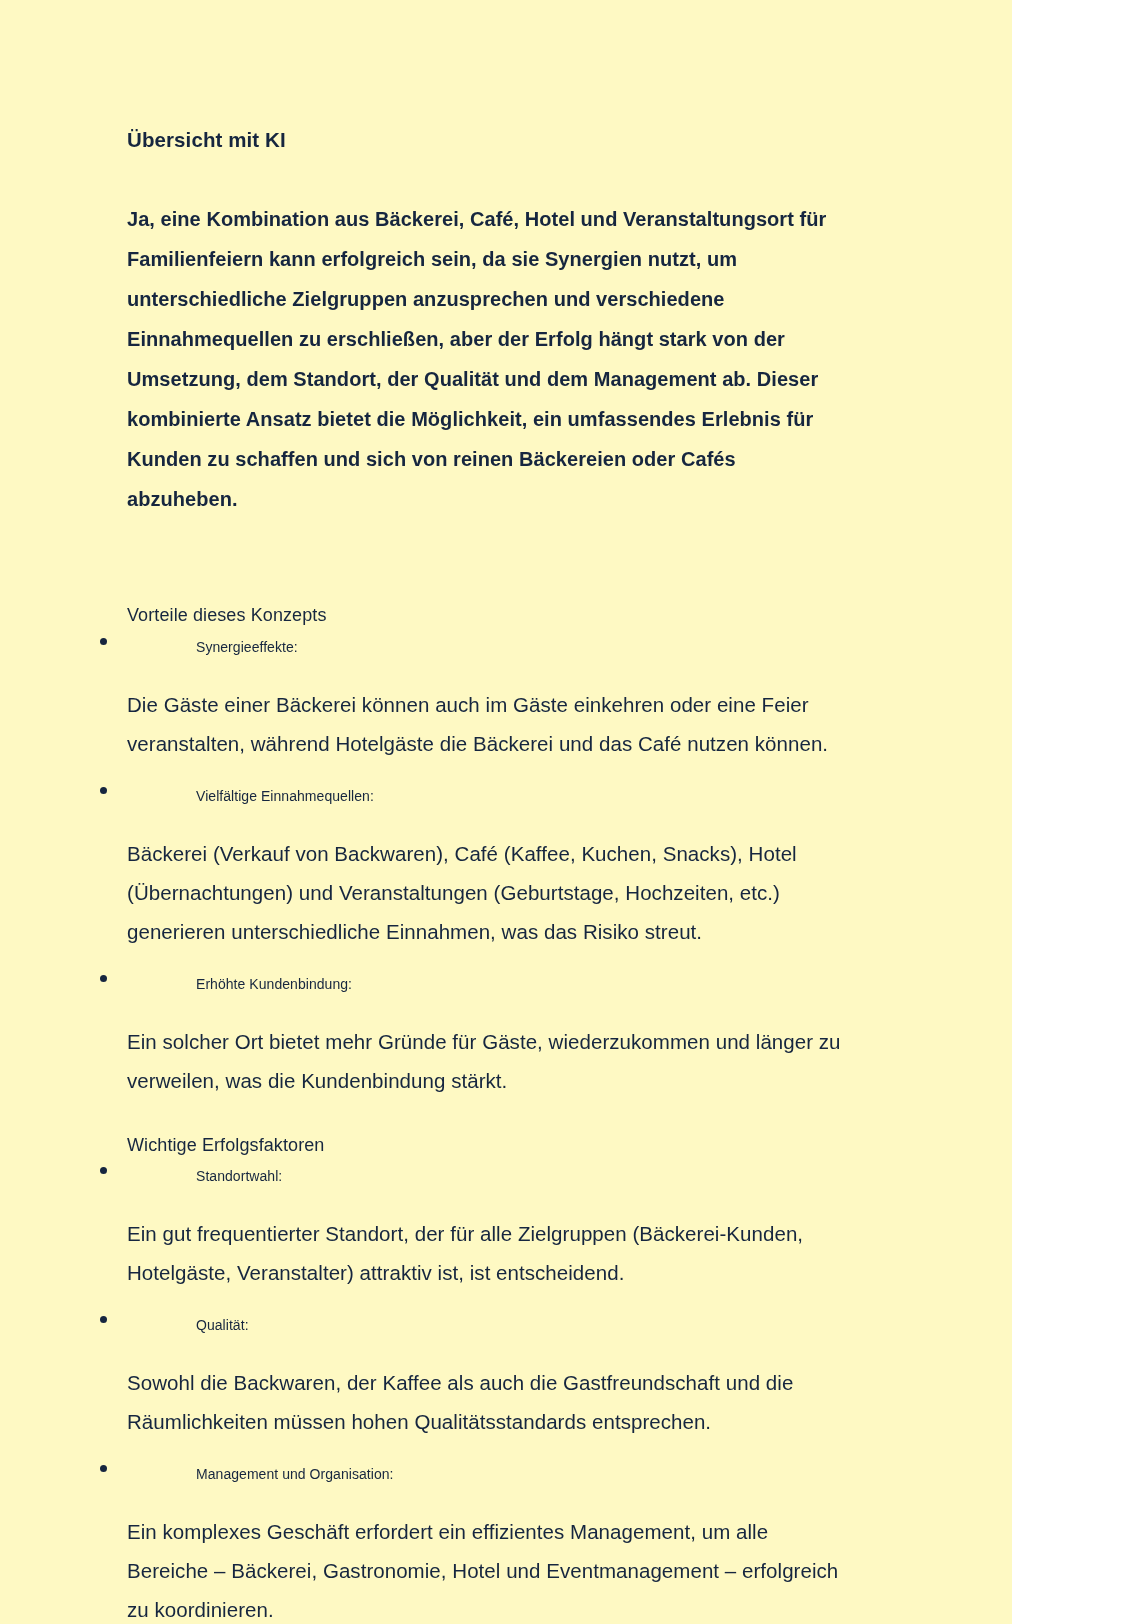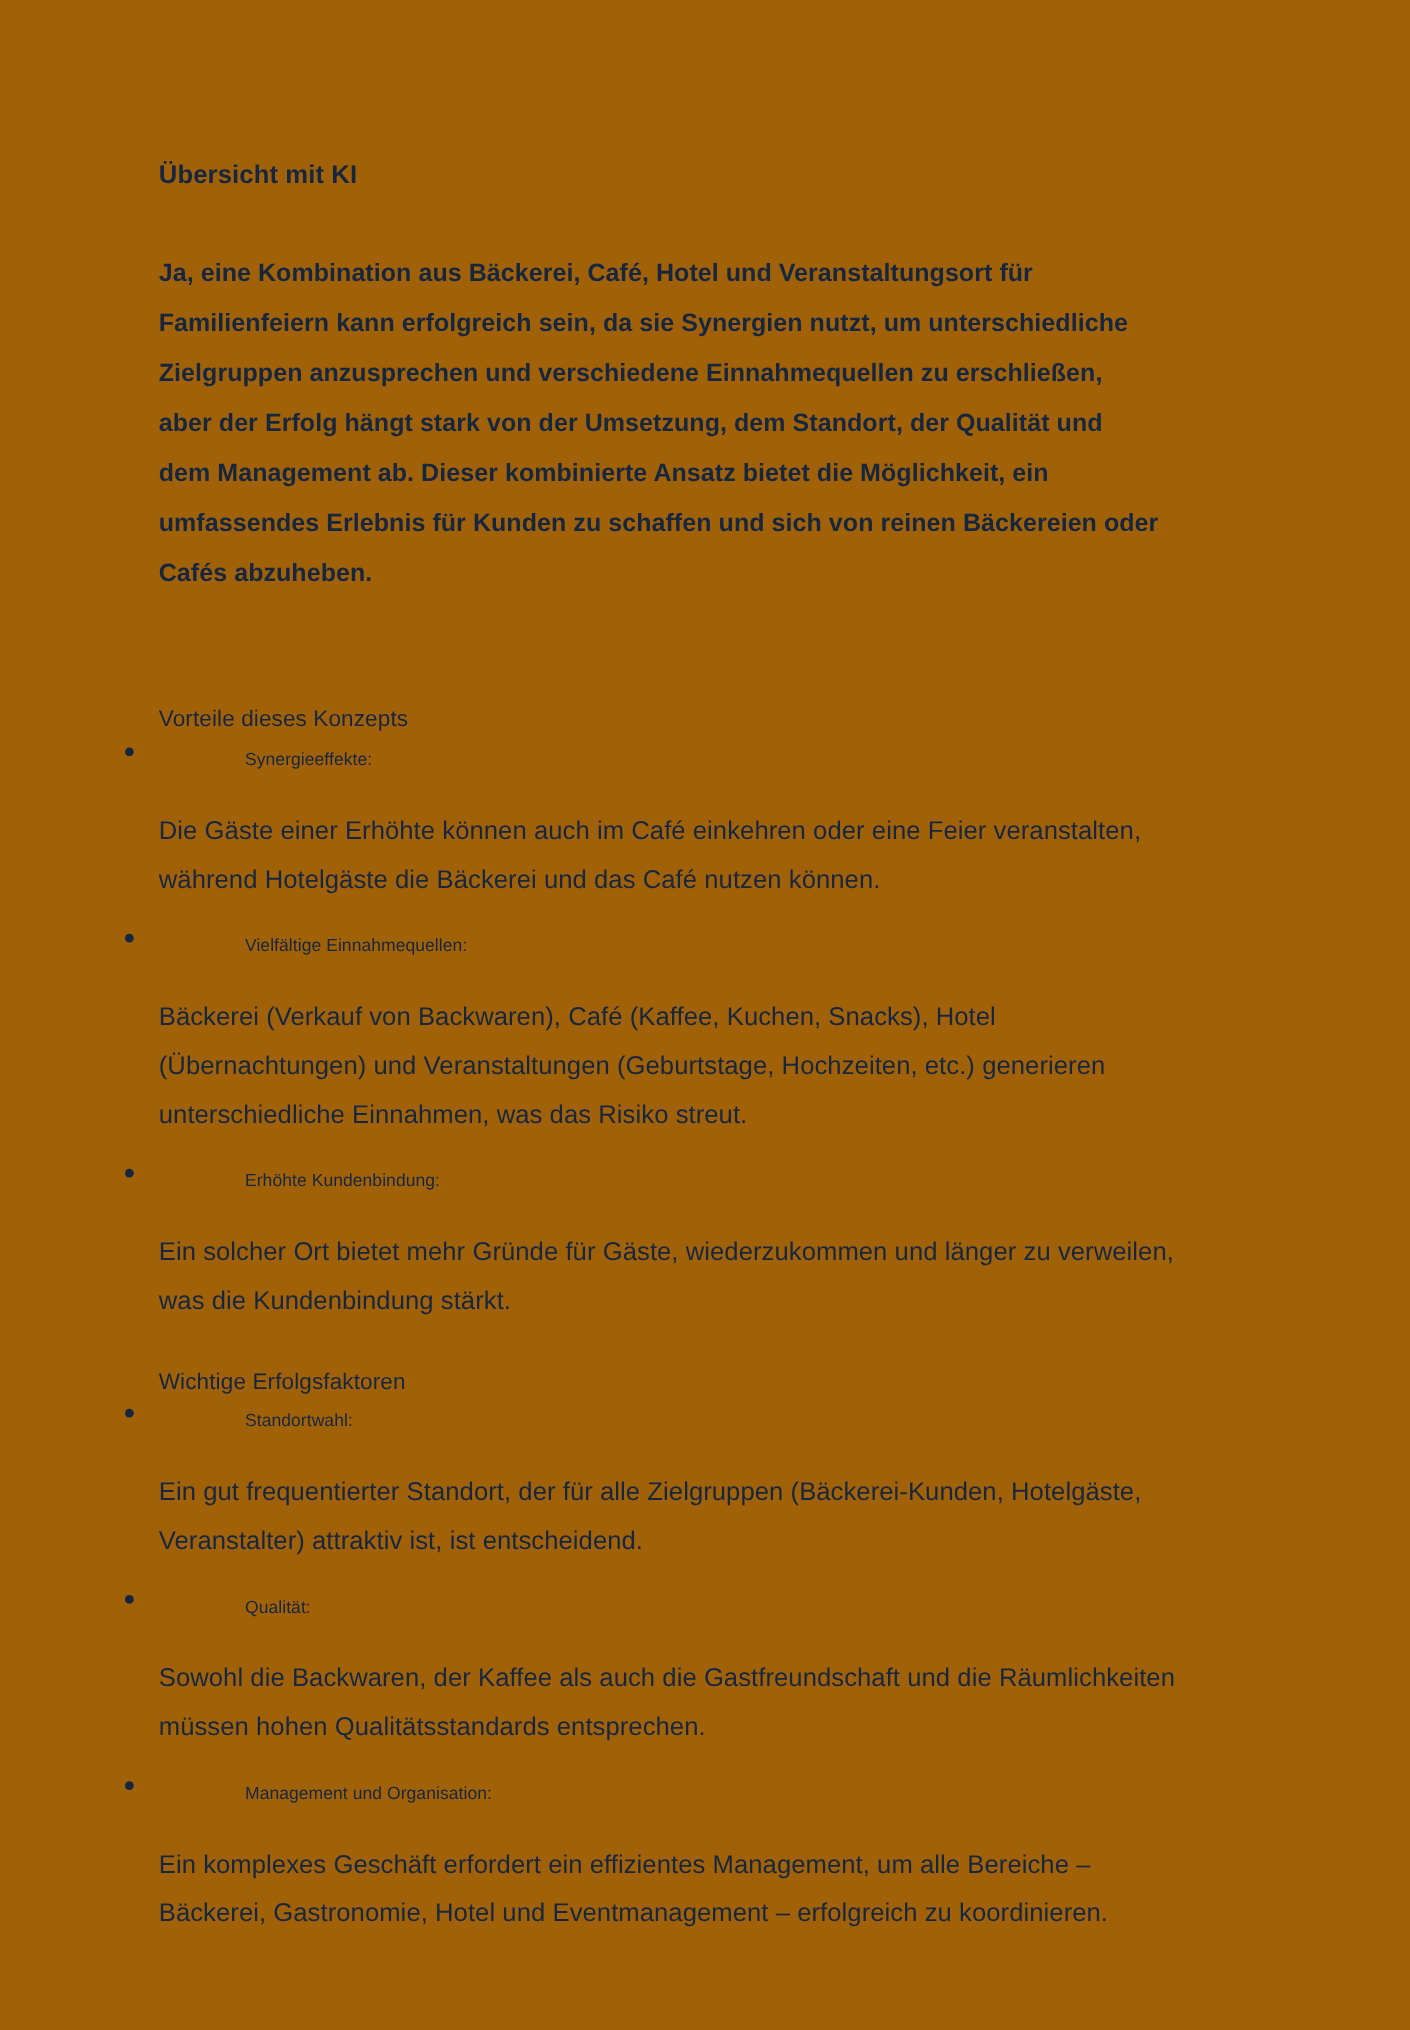--- a/index.html
+++ b/index.html
@@ -18,9 +18,9 @@
 
   .page {
     position: relative;
-    width: 1128px;
+    width: 1012px;
     height: 1624px;
-    background: #a16207;
+    background: #fef9c3;
     box-sizing: border-box;
     padding: 128px 168px 0 127px;
   }

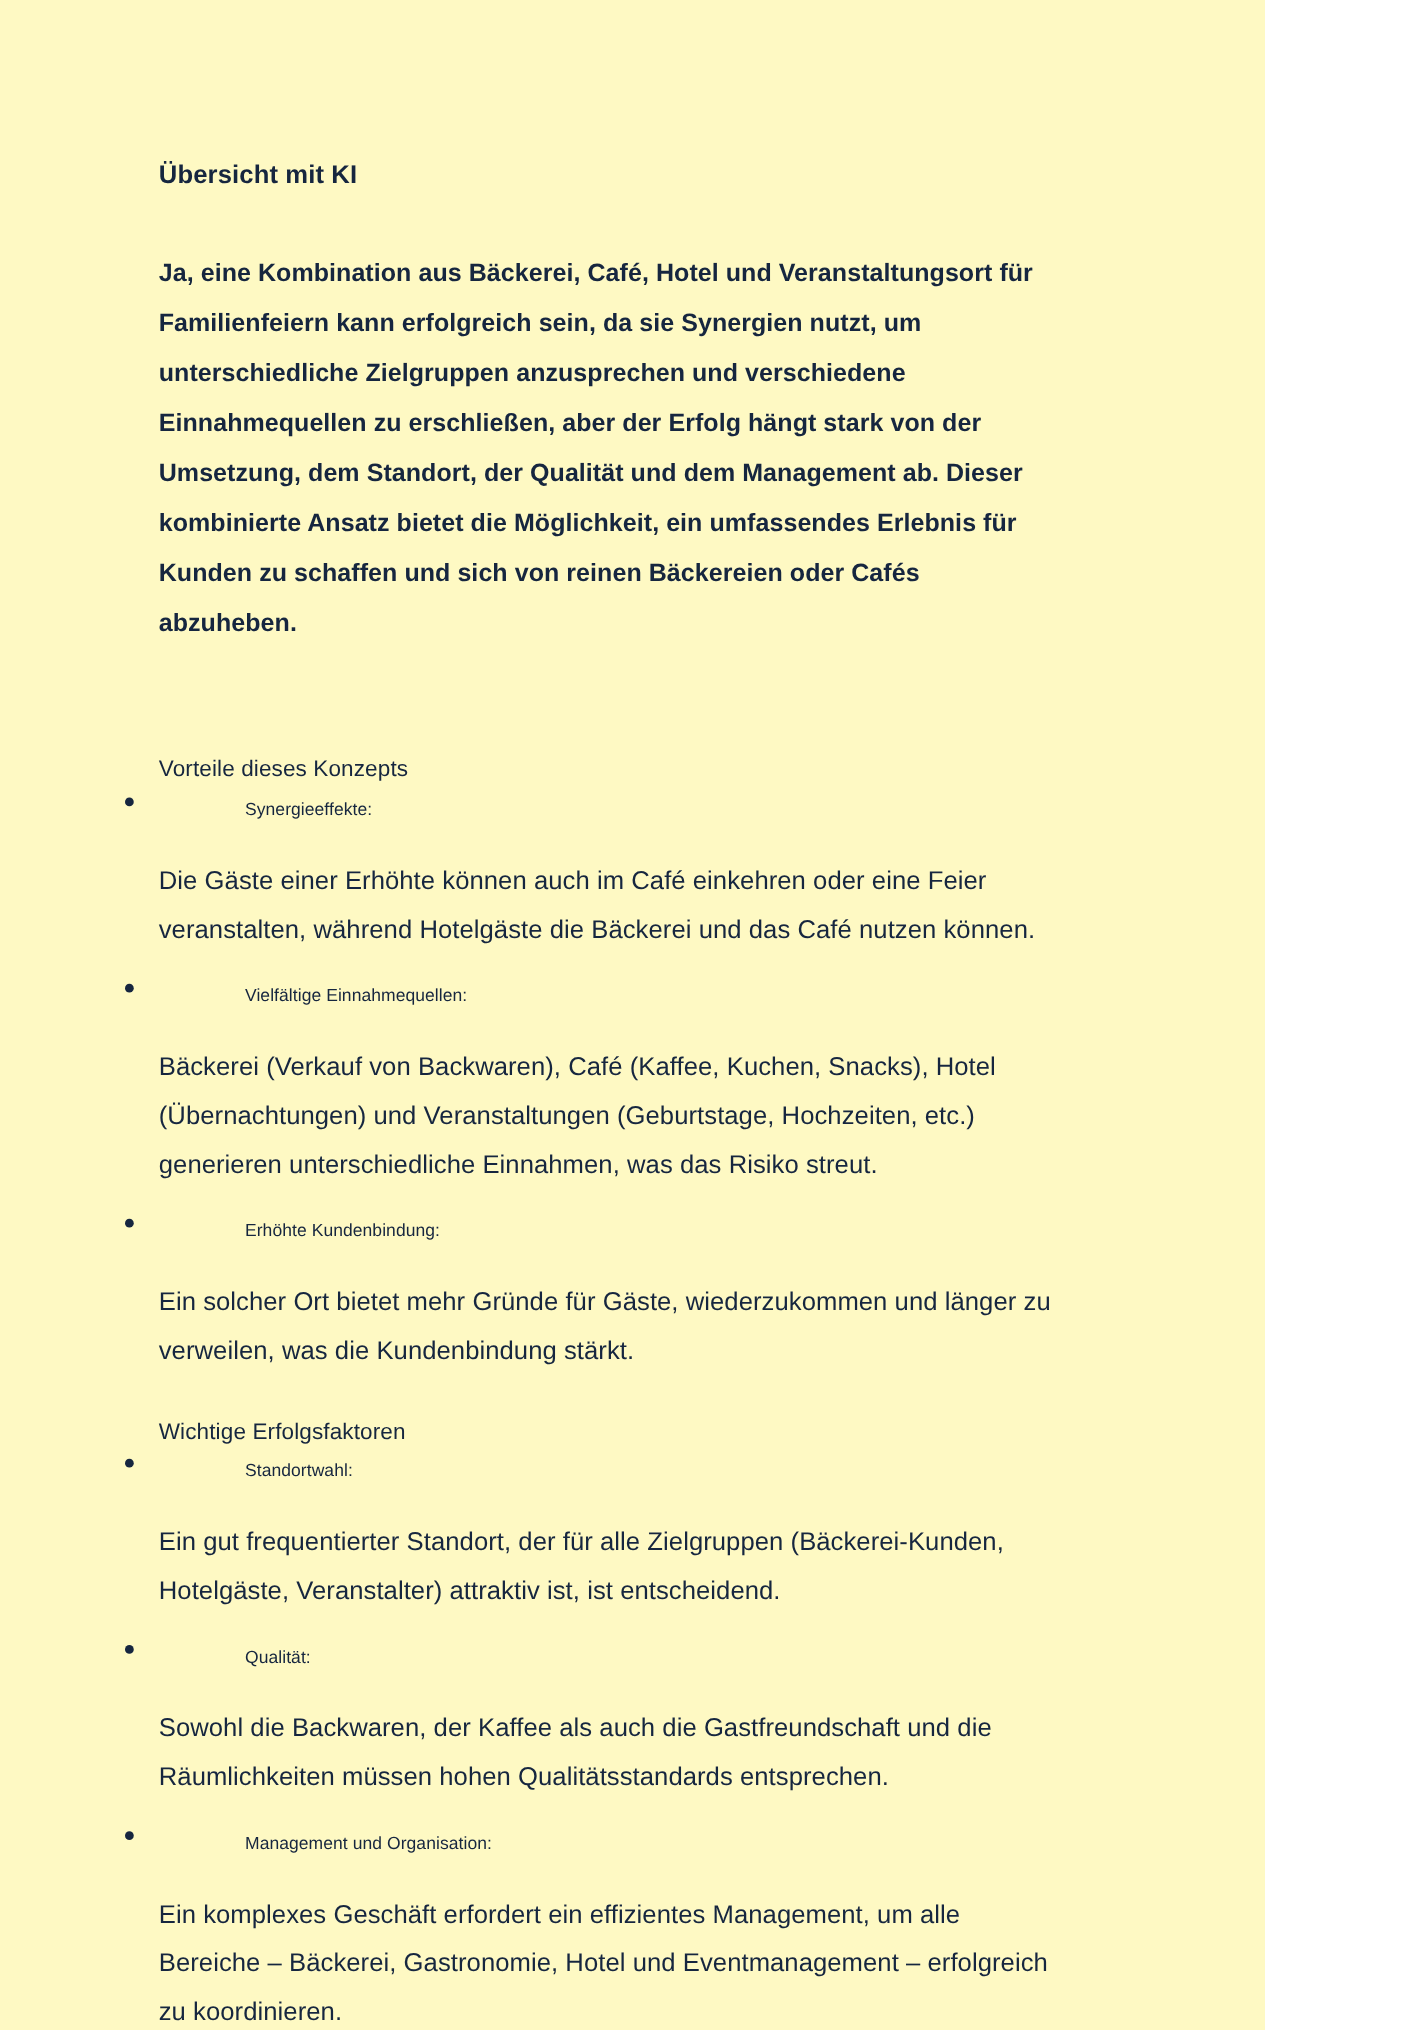--- a/index.html
+++ b/index.html
@@ -119,7 +119,7 @@
       <span class="bullet-marker"></span>
       <span class="bullet-label">Synergieeffekte:</span>
       <div class="gap-lg"></div>
-      <span class="bullet-body">Die Gäste einer Erhöhte können auch im Café einkehren oder eine Feier veranstalten, während Hotelgäste die Bäckerei und das Café nutzen können.</span>
+      <span class="bullet-body">Die Gäste einer Bäckerei können auch im Gäste einkehren oder eine Feier veranstalten, während Hotelgäste die Bäckerei und das Café nutzen können.</span>
     </li>
 
     <div class="gap-md"></div>

